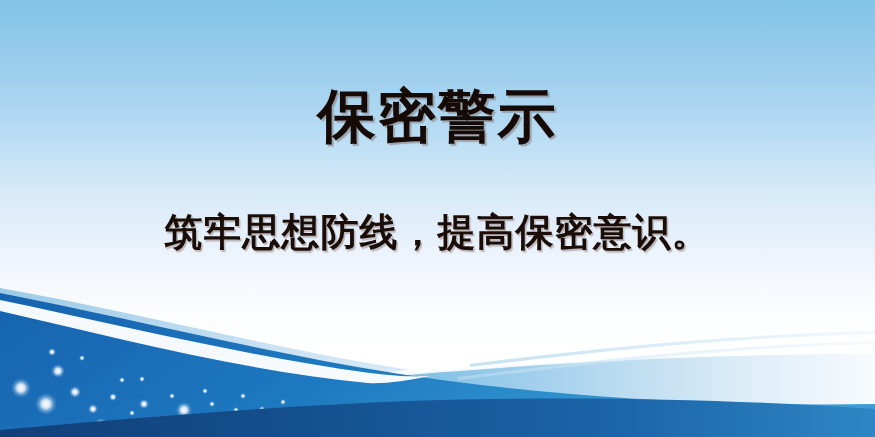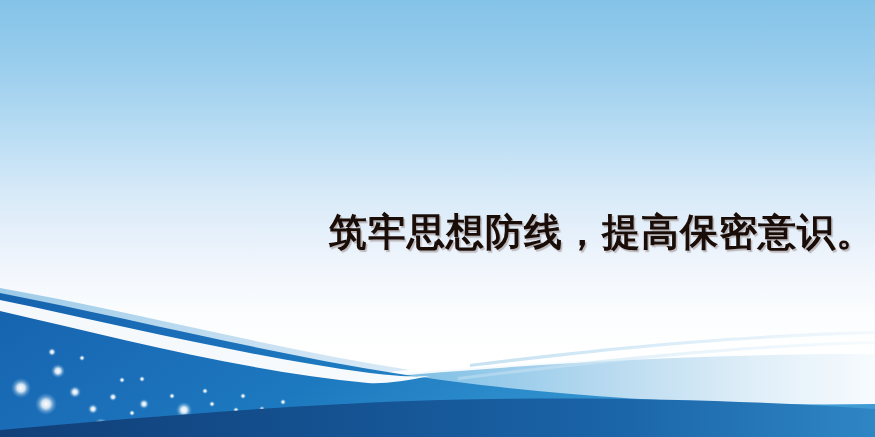--- a/index.html
+++ b/index.html
@@ -216,6 +216,7 @@
   </svg>
 
   <div class="text-layer">
+    <div class="poster-title">保密警示</div>
 
     <div class="poster-subtitle">筑牢思想防线，提高保密意识。</div>
   </div>

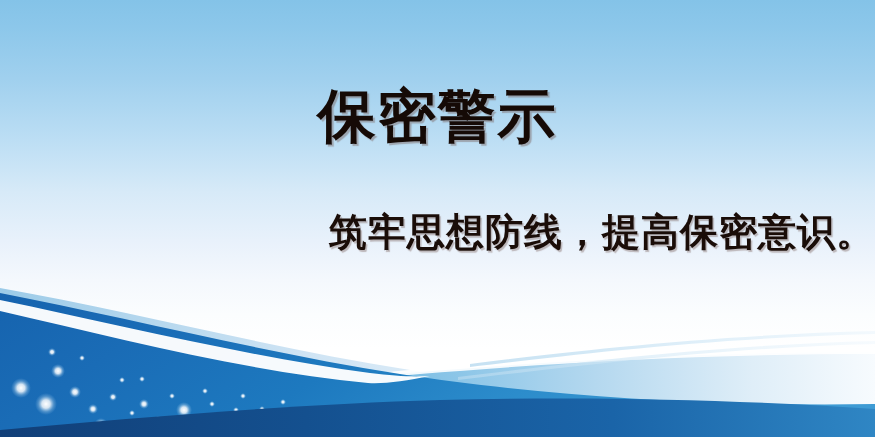--- a/index.html
+++ b/index.html
@@ -81,7 +81,7 @@
     left: 0;
     top: 209px;
     width: 875px;
-    text-align: right;
+    text-align: center;
     font-family: "DejaVu Sans", "Liberation Sans", sans-serif;
     font-size: 38px;
     font-weight: bold;

